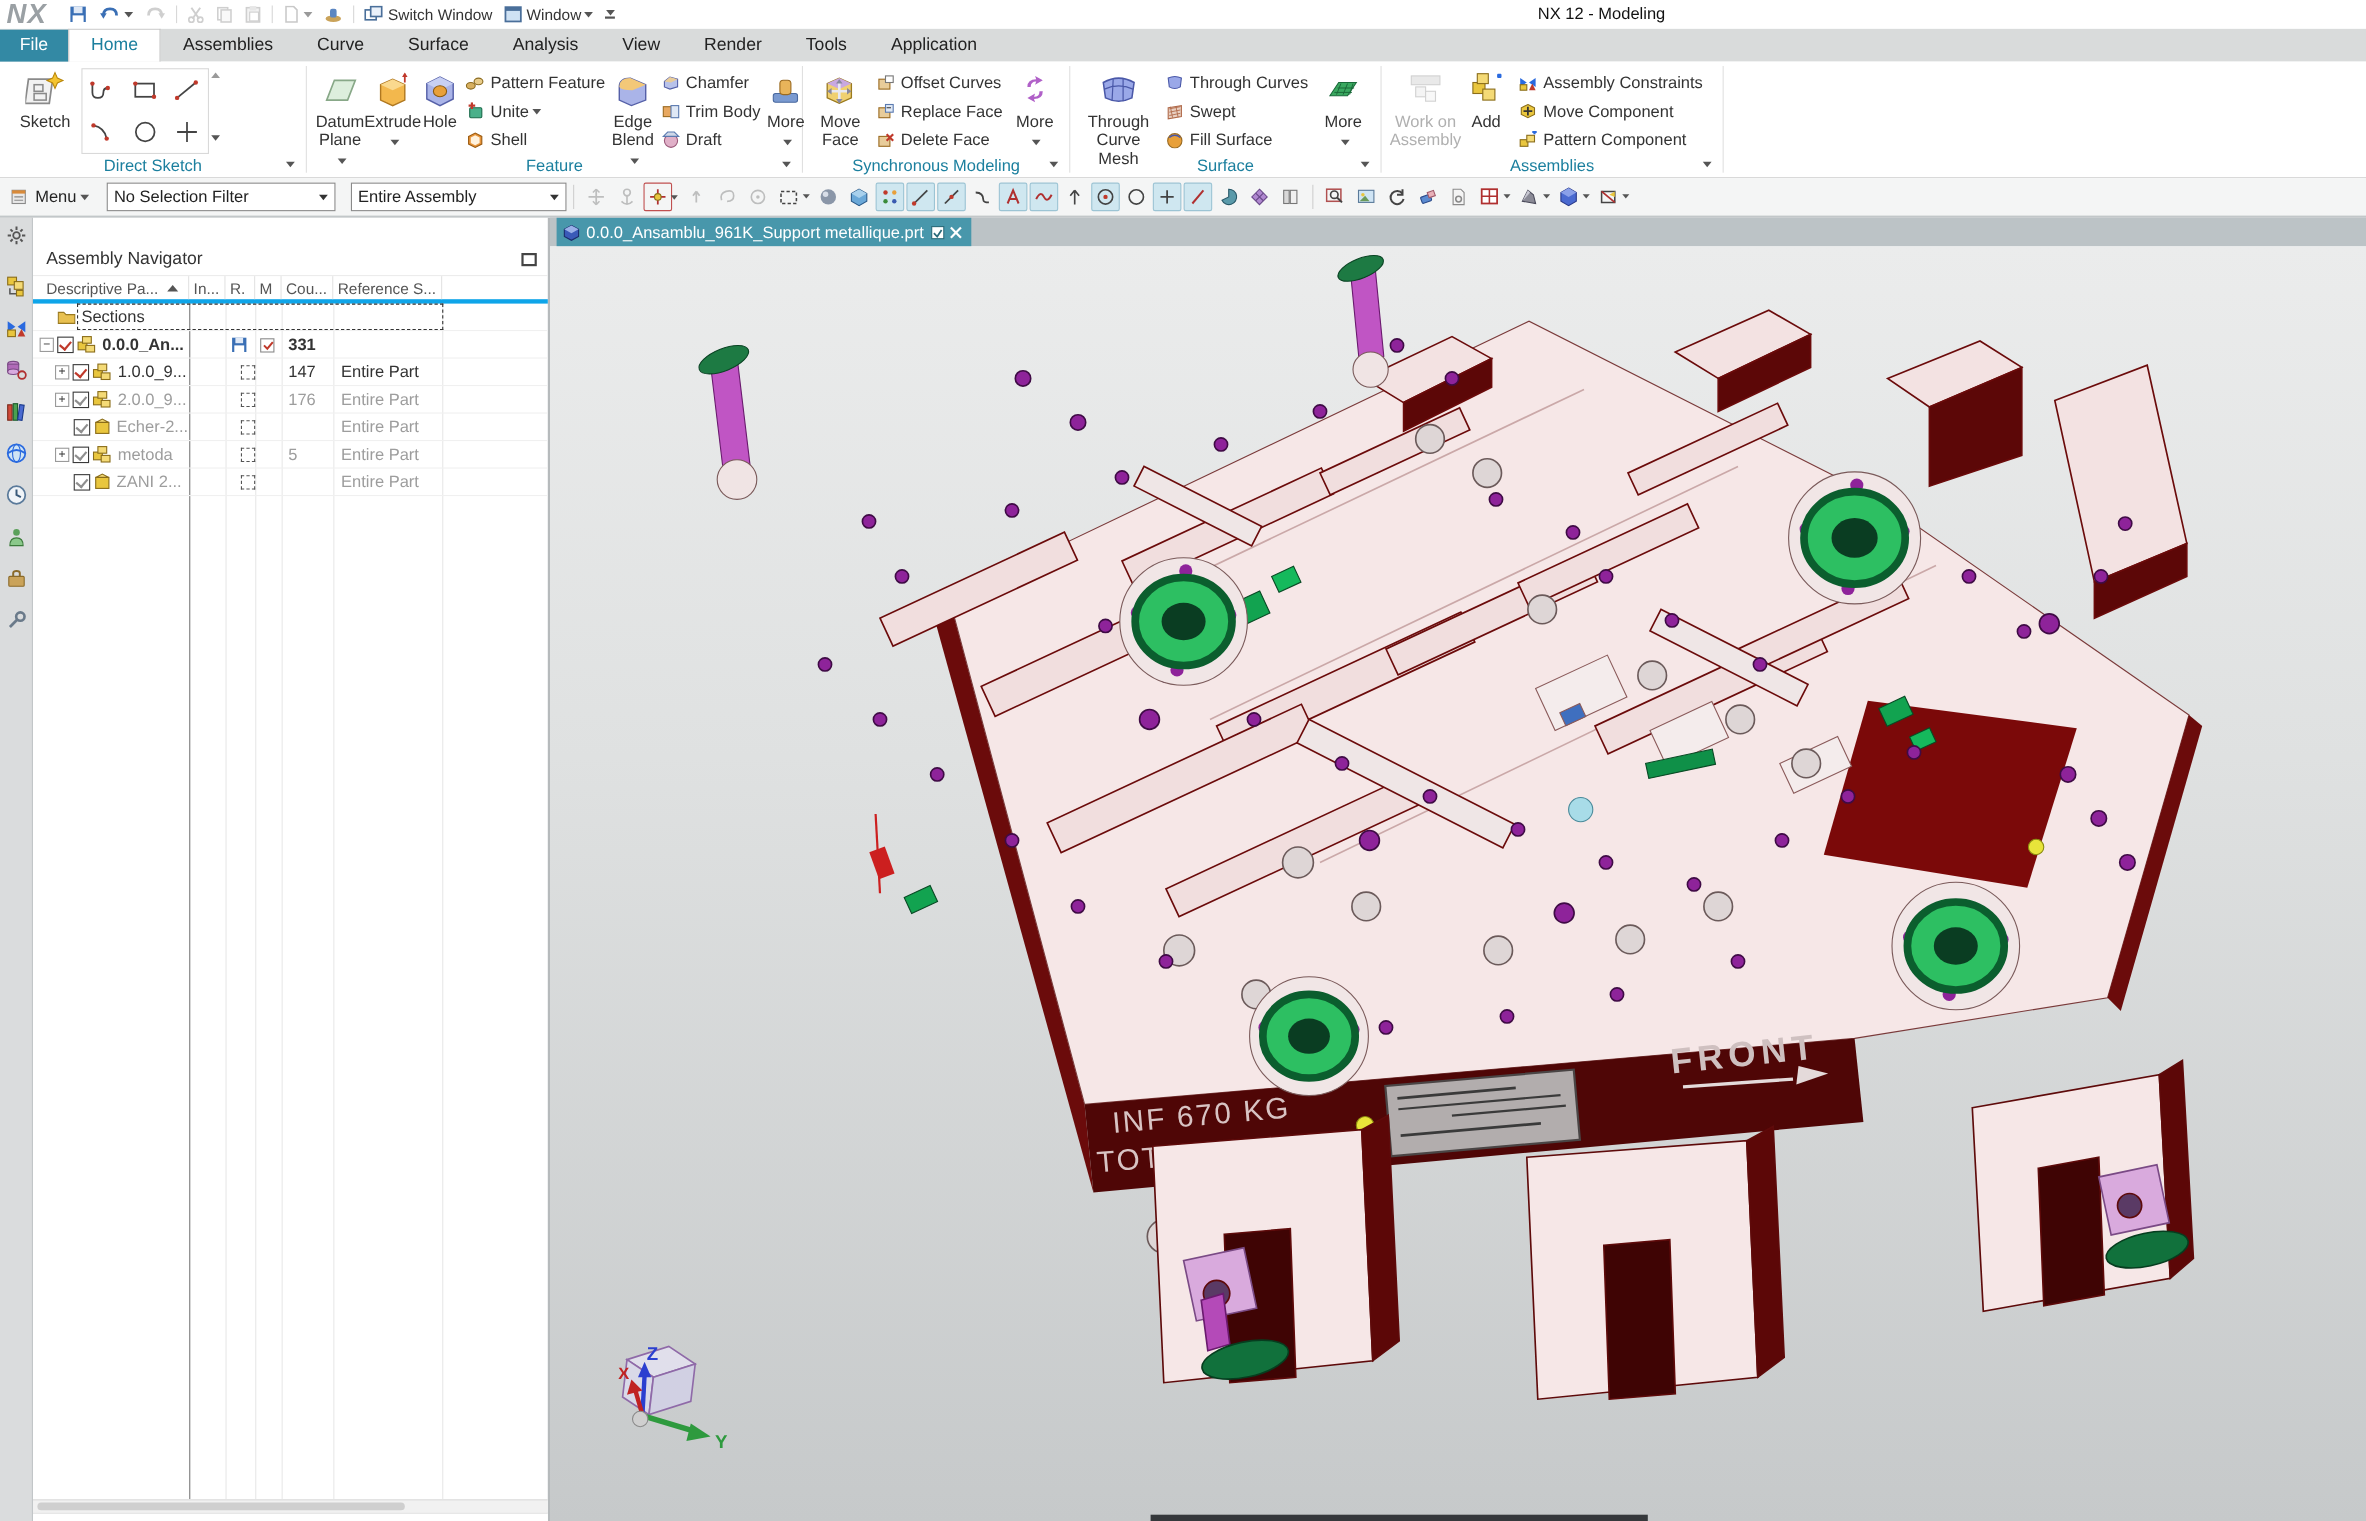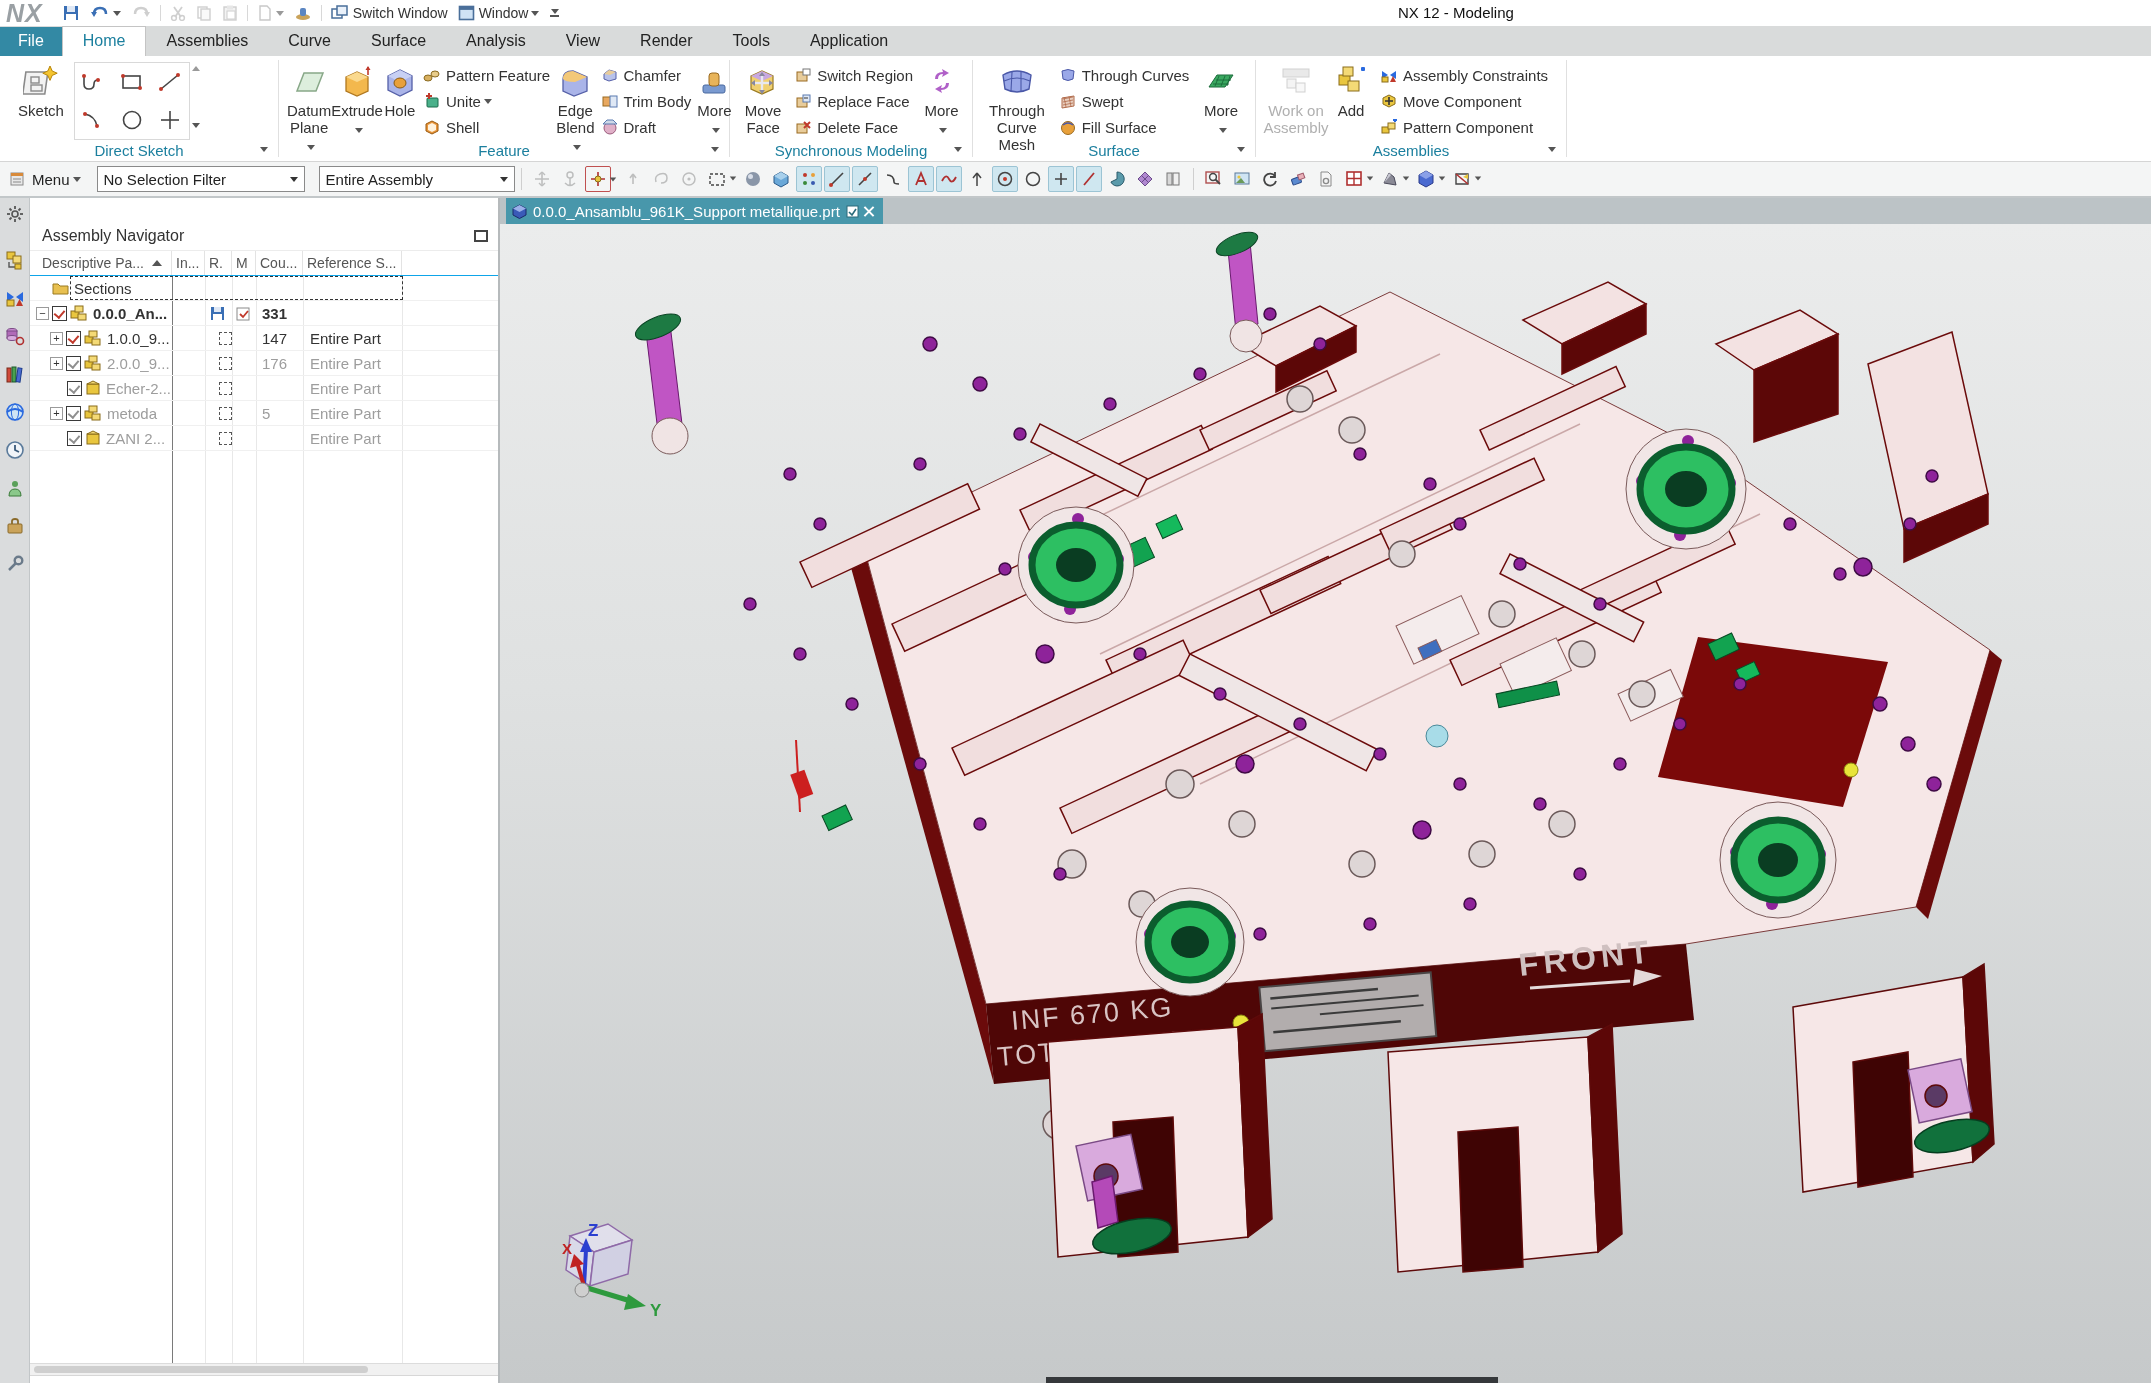--- a/index.html
+++ b/index.html
@@ -399,7 +399,7 @@
               <rect x="3" y="5" width="10" height="9" fill="#e8cc9a" stroke="#9a6a20"></rect>
               <rect x="9" y="2" width="7" height="6" fill="#fff" stroke="#777"></rect>
             </svg>
-            <span class="slab">Switch Region</span>
+            <span class="slab">Offset Curves</span>
           </div>
         <div class="smallbtn">
             <svg width="18" height="16">

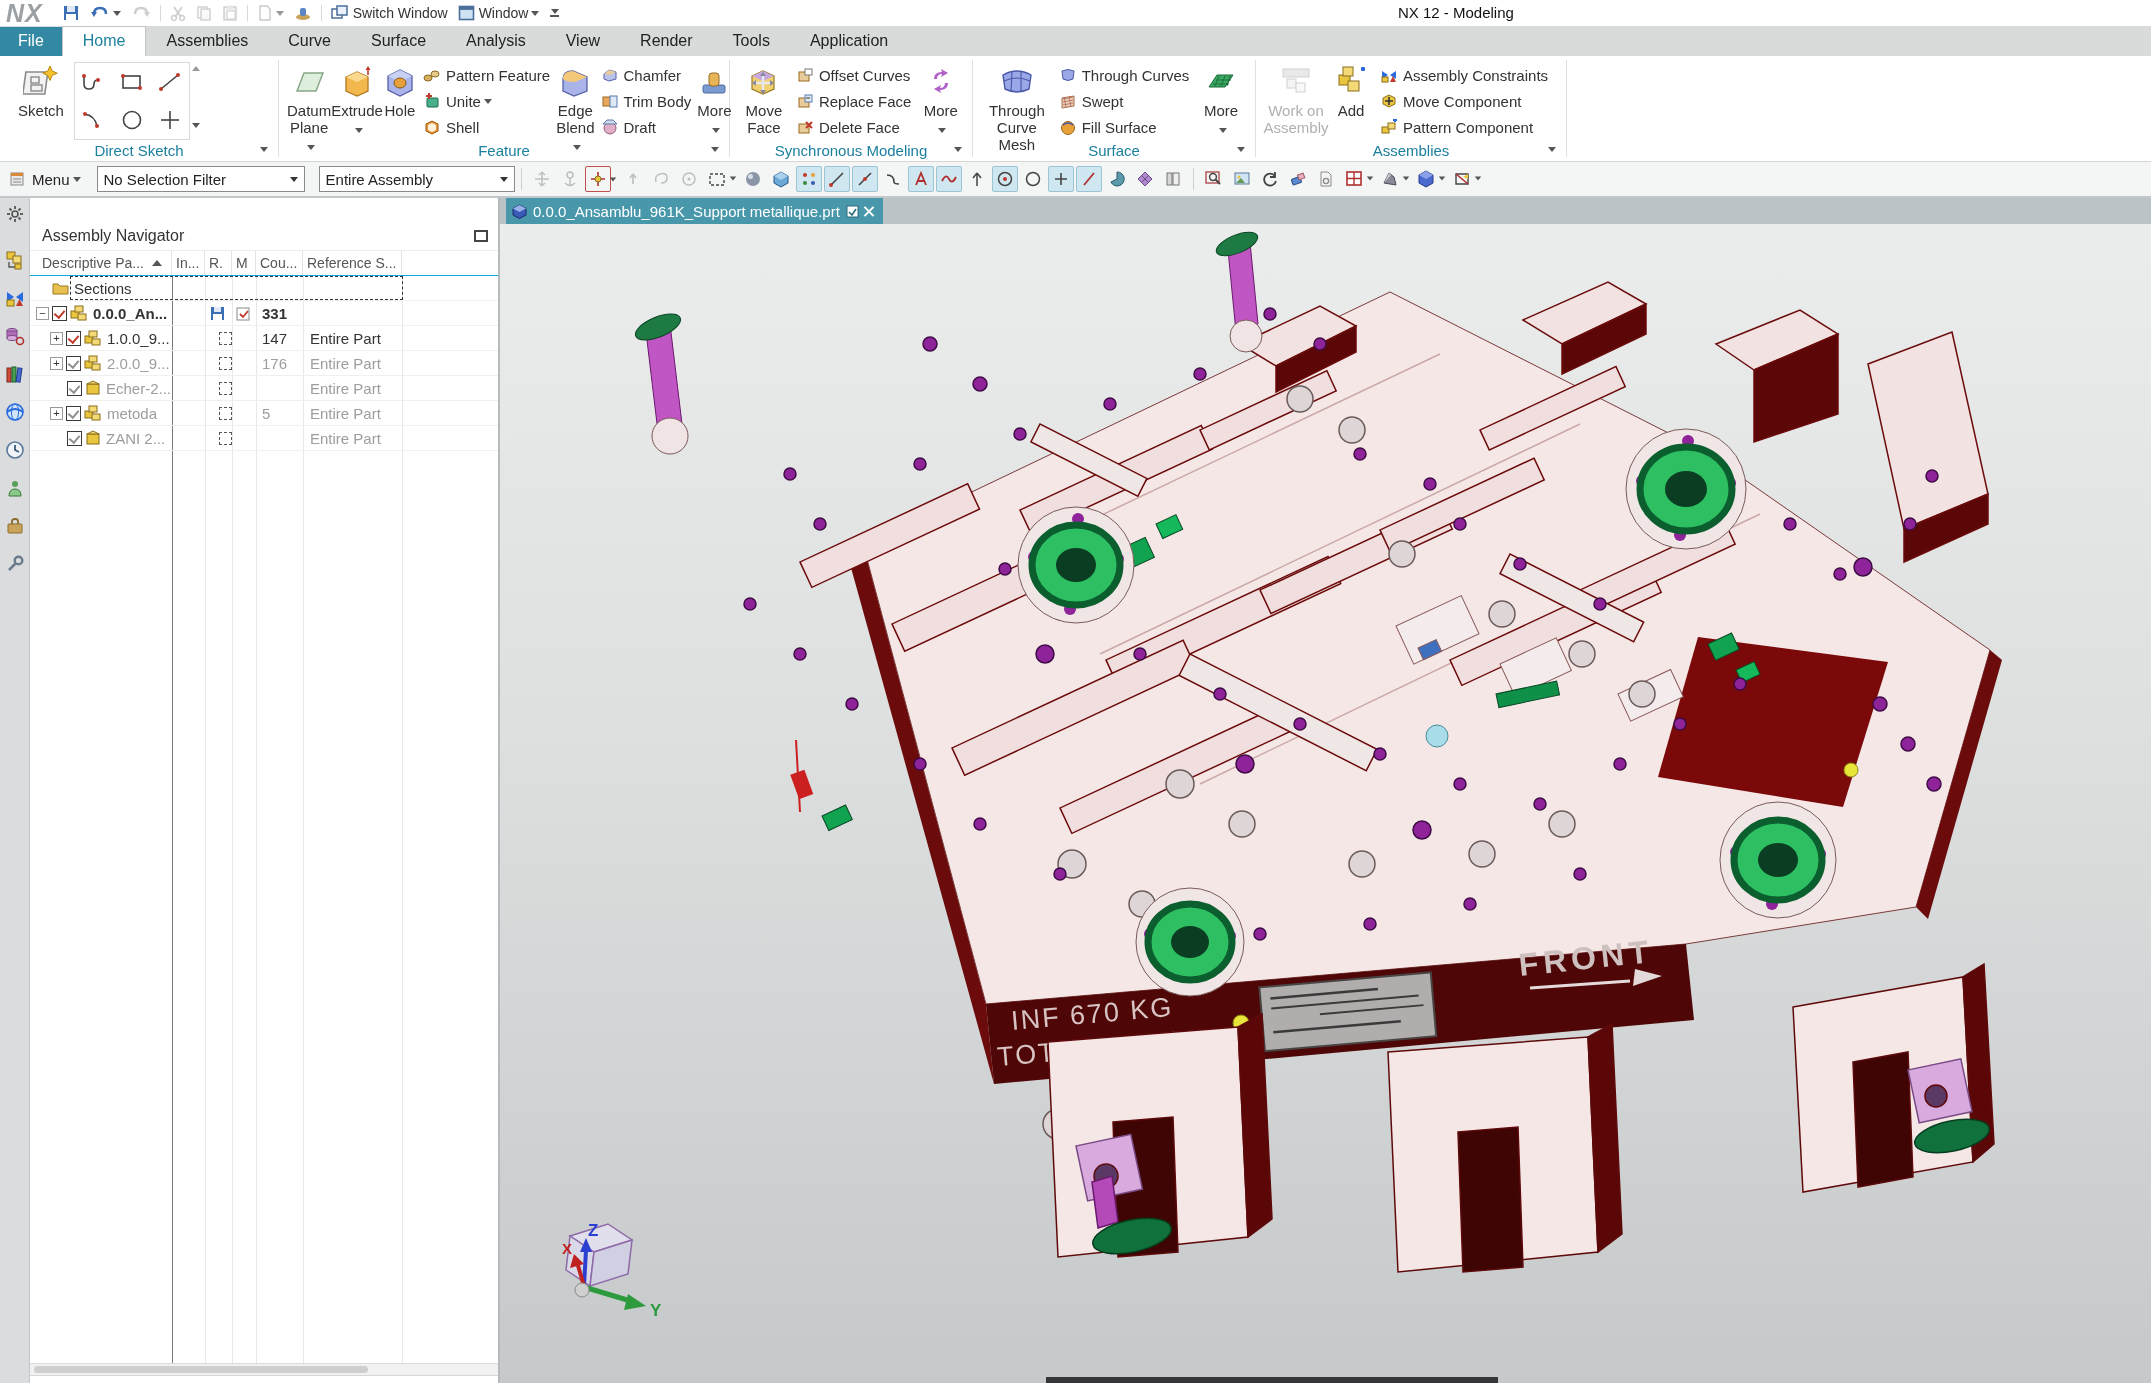--- a/index.html
+++ b/index.html
@@ -68,7 +68,7 @@
   .navhead { height:28px; display:flex; align-items:center; justify-content:space-between; padding:0 10px 0 12px;margin-top:24px; }
   .navhead .nt { font-size:16px; color:#333; }
   .floatico { width:14px; height:12px; border:2px solid #444; }
-  .colhead { height:26px; display:flex; align-items:center; font-size:14px; color:#555; border-bottom:1px solid #0ea5e9; border-top:1px solid #ececec; }
+  .colhead { height:26px; display:flex; align-items:center; font-size:14px; color:#555; border-bottom:4px solid #0ea5e9; border-top:1px solid #ececec; }
   .ch { padding-left:4px; display:flex; align-items:center; border-right:1px solid #e3e3e3; height:100%; align-items:center; }
   .sortup { width:0;height:0;border-left:5px solid transparent;border-right:5px solid transparent;border-bottom:6px solid #555; margin-left:8px; }
   .treearea { flex:1; position:relative; }

